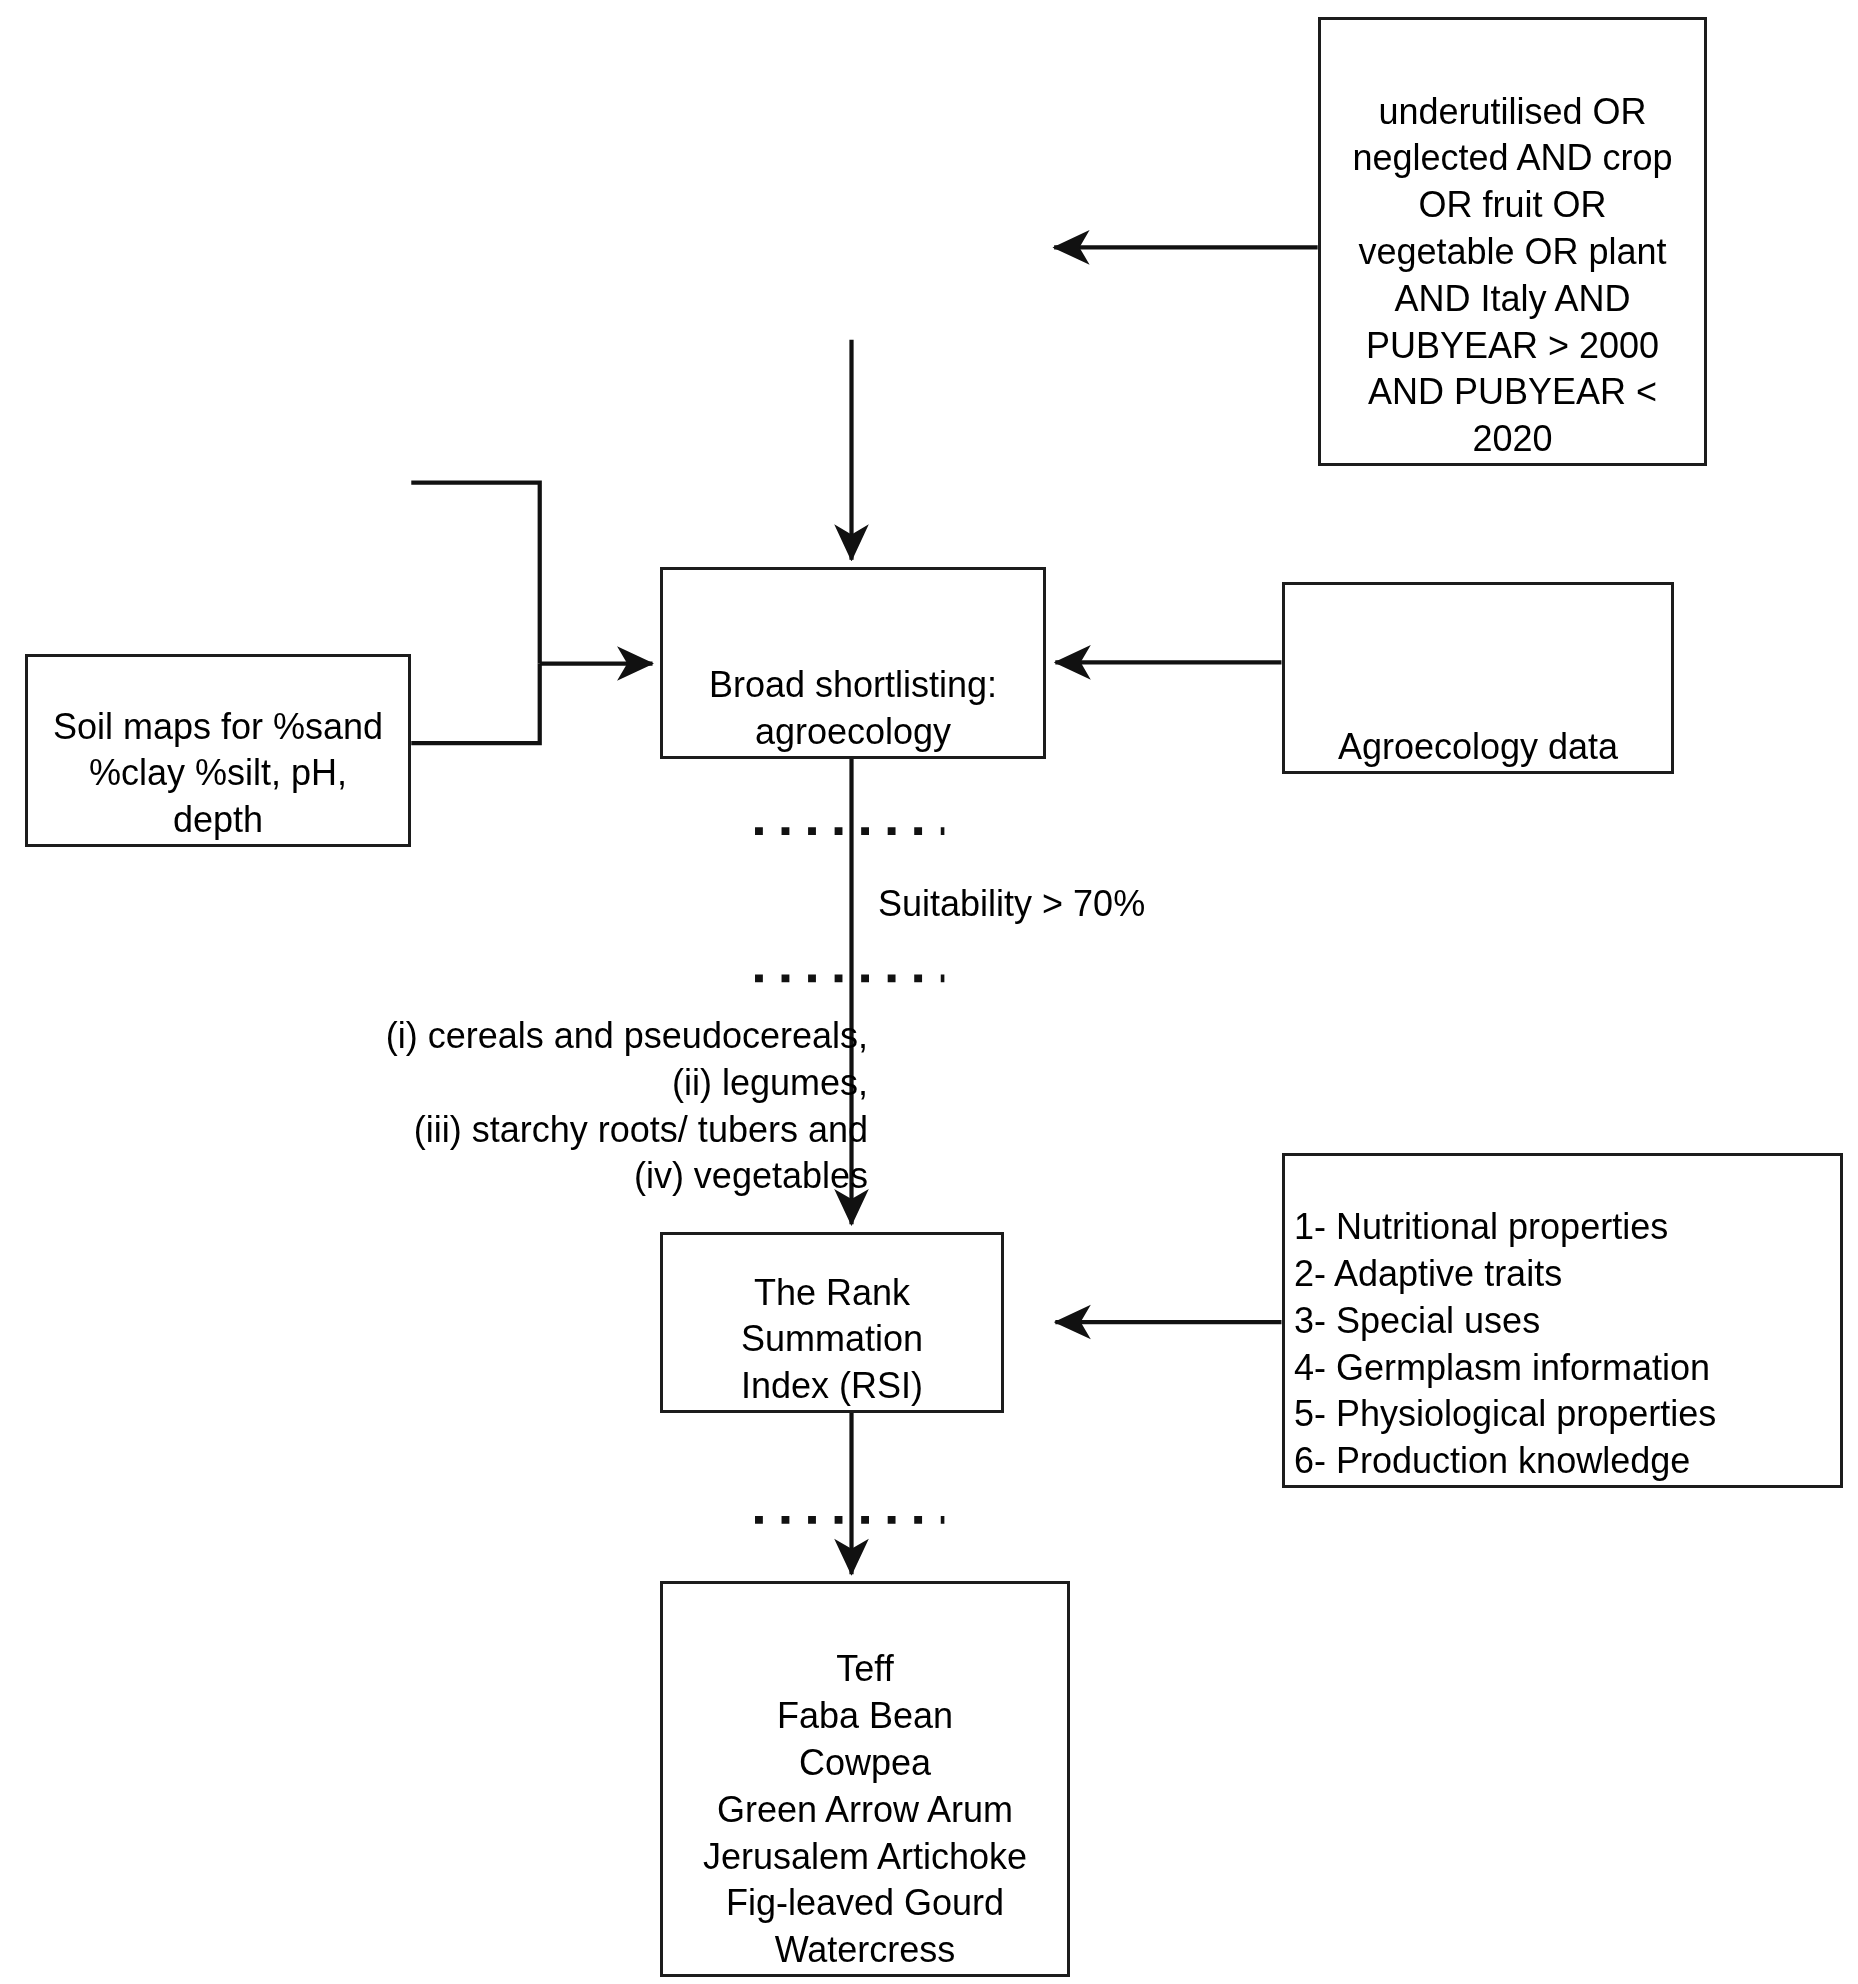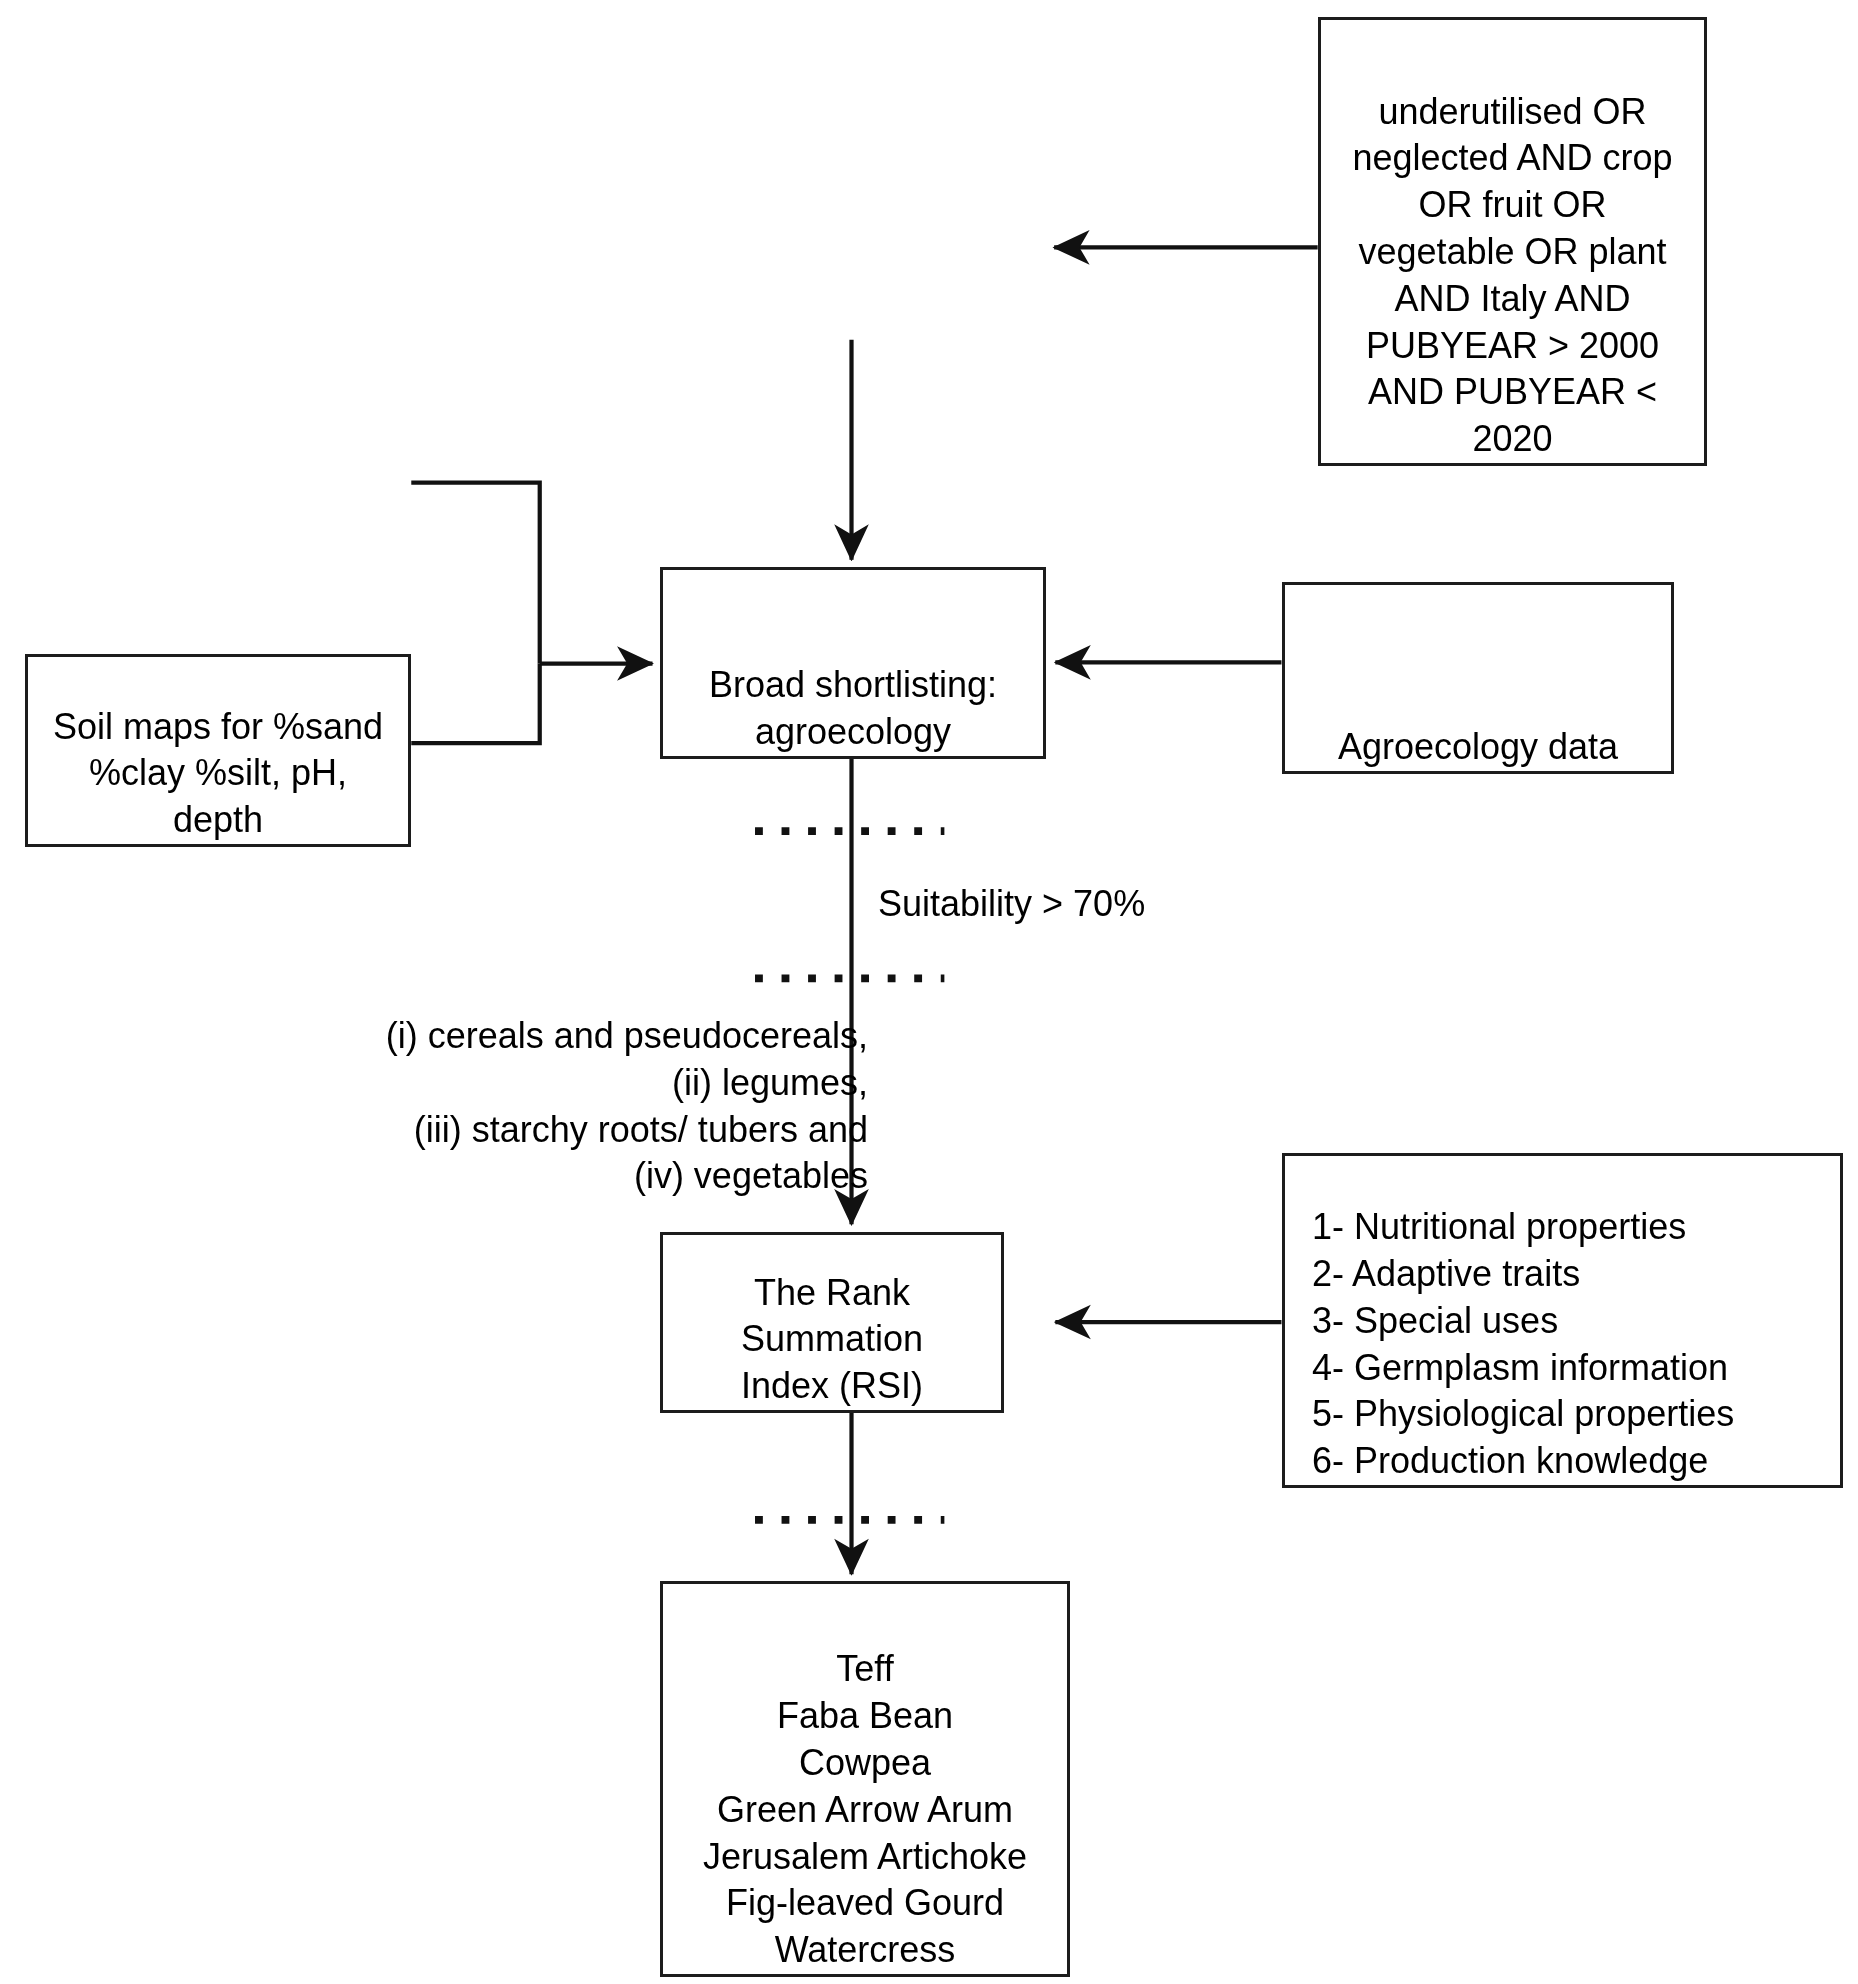--- a/index.html
+++ b/index.html
@@ -43,7 +43,7 @@
   }
   .node.leftalign .txt {
     text-align: left;
-    padding-left: 27px;
+    padding-left: 9px;
   }
   .freetext {
     position: absolute;

